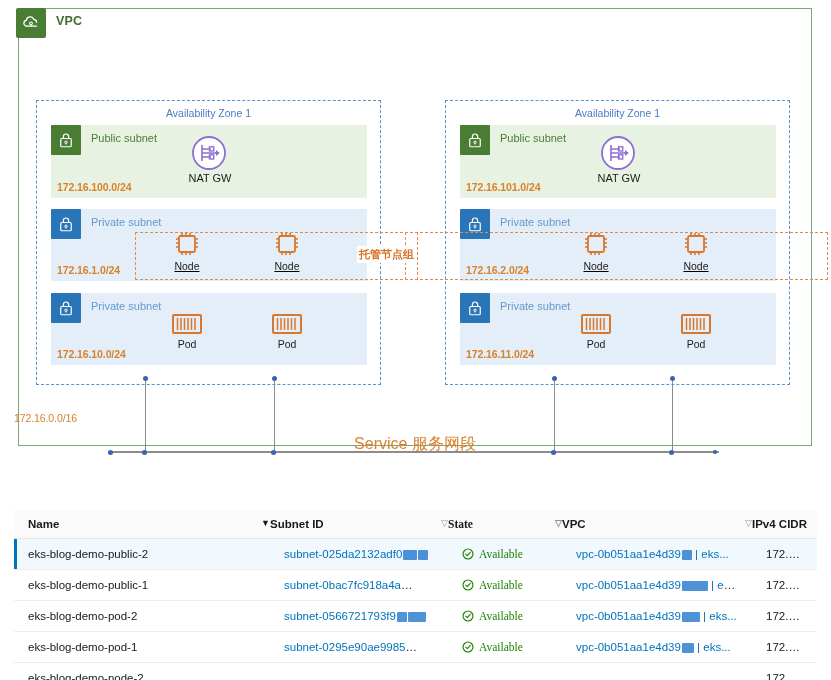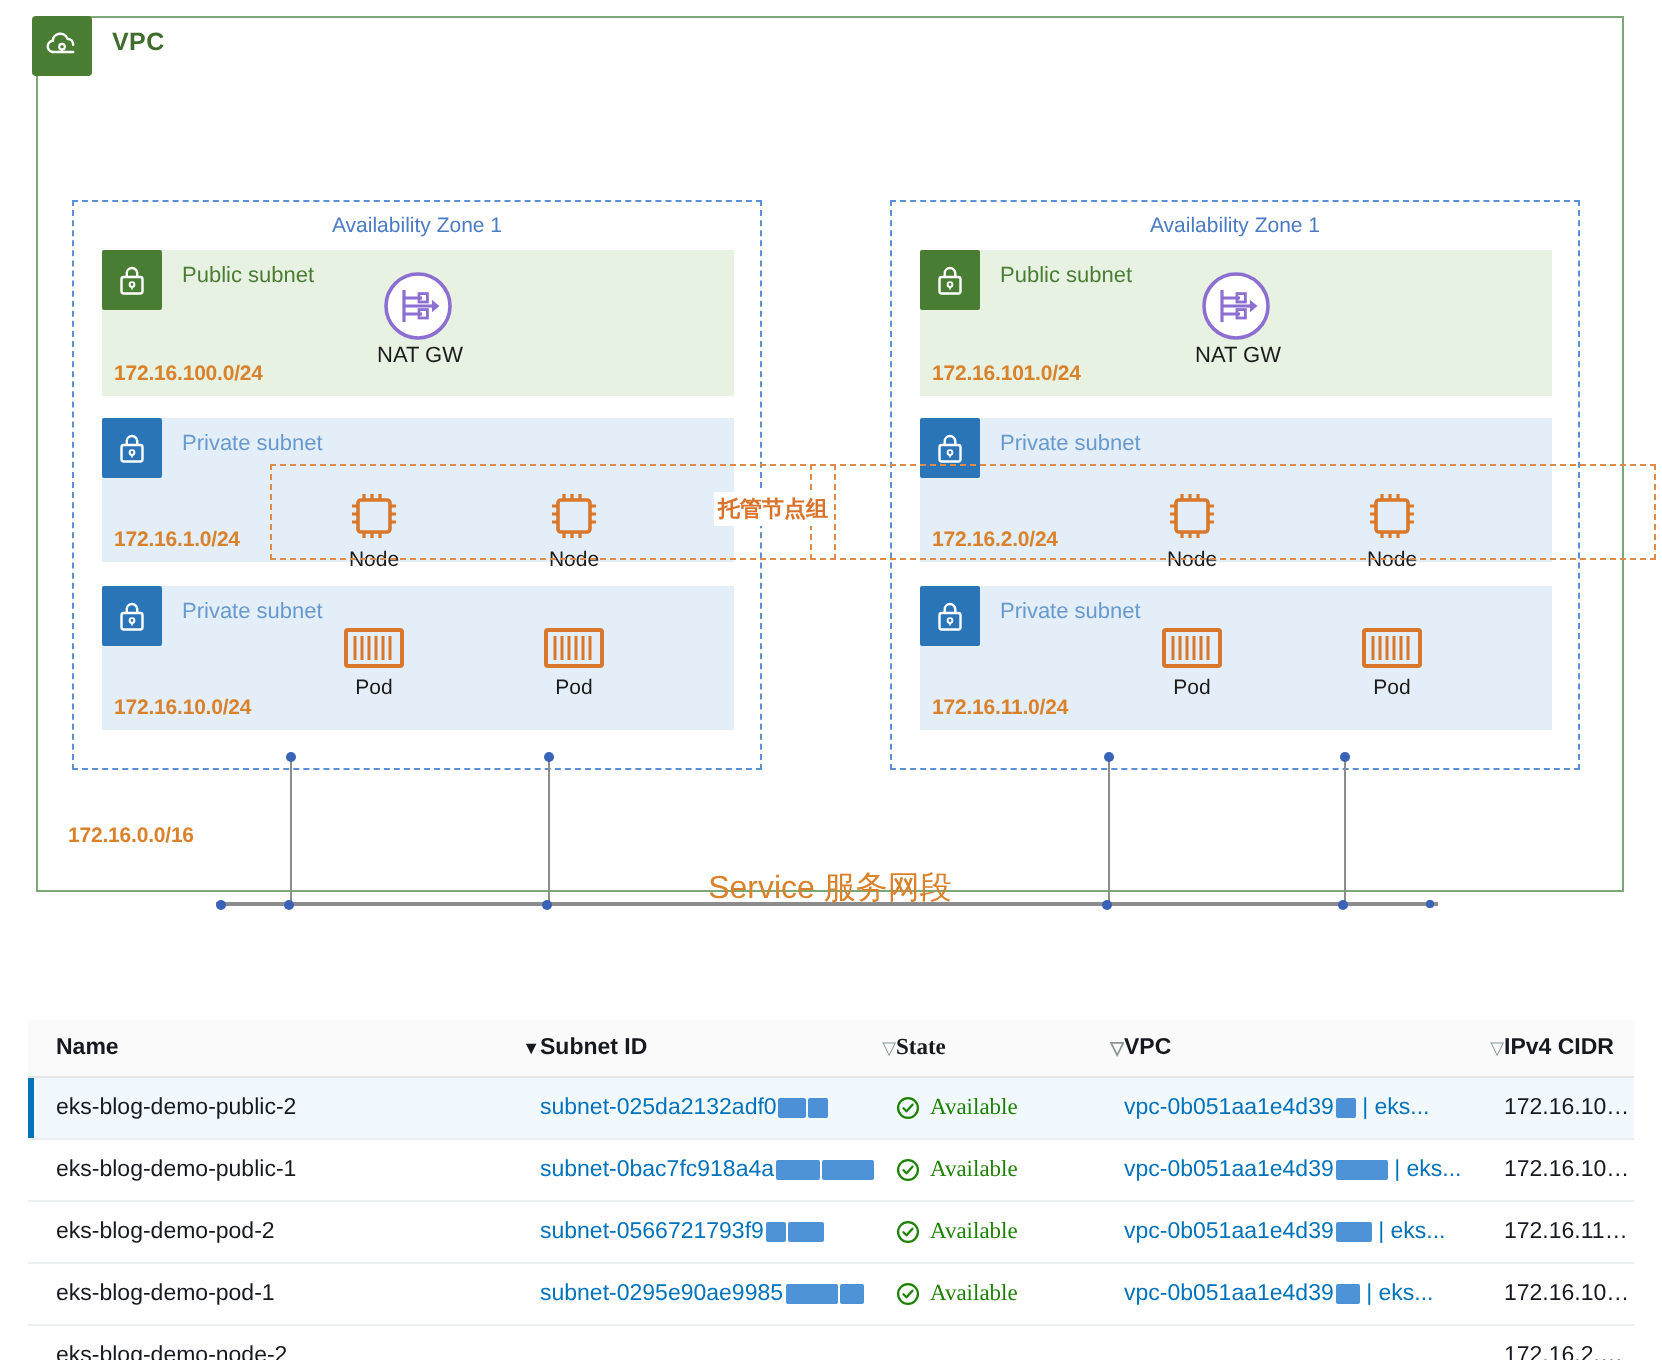--- a/index.html
+++ b/index.html
@@ -84,7 +84,7 @@
 
   
   .node-item,.pod-item{position:absolute;width:60px;text-align:center;}
-  .node-item{top:34px;}
+  .node-item{top:20px;text-decoration:underline;}
   .pod-item{top:16px;}
   .node-glyph{width:30px;height:30px;margin:0 auto;}
   .pod-glyph{width:38px;height:26px;margin:2px auto 0;}

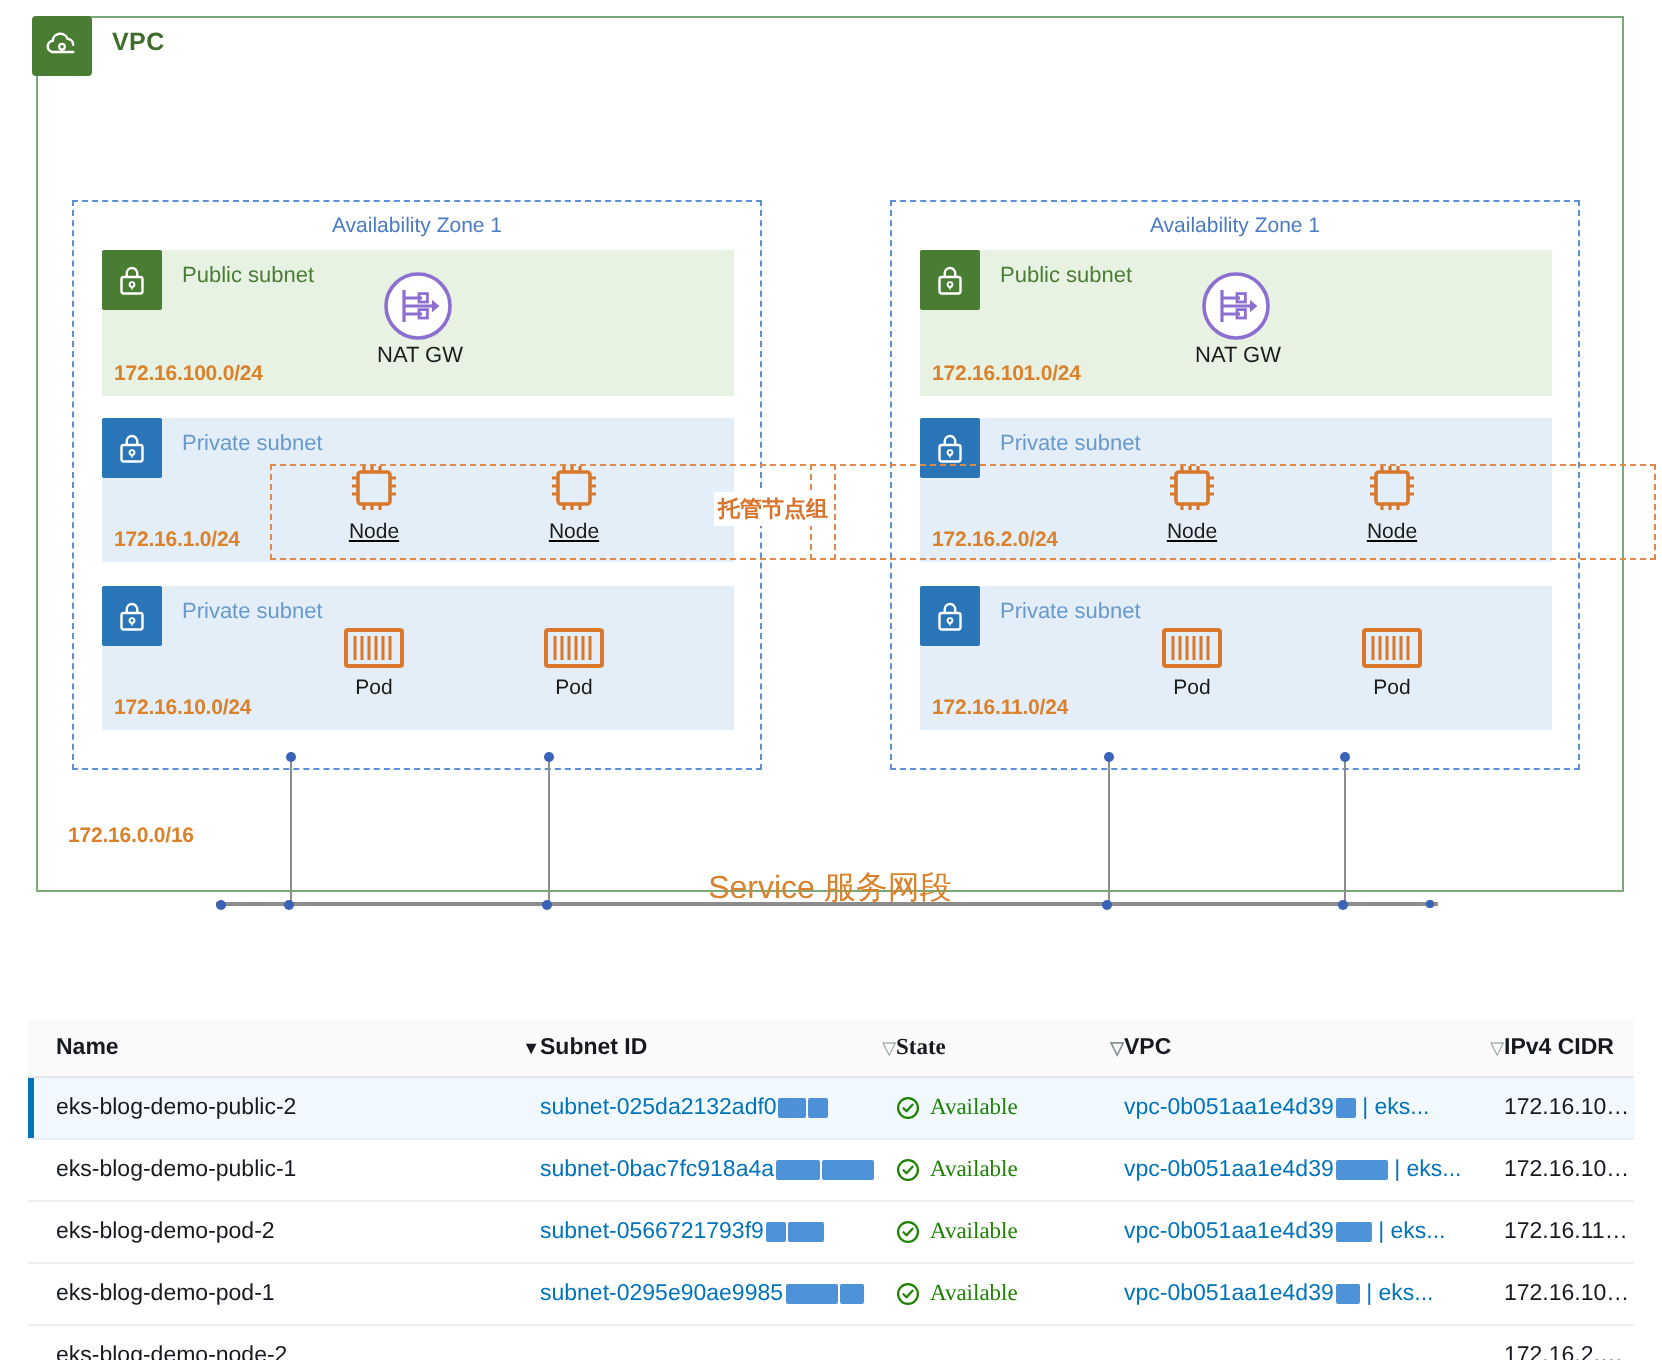--- a/index.html
+++ b/index.html
@@ -30,8 +30,8 @@
     font-size:12.5px;font-weight:bold;color:#3f6e2c;letter-spacing:.2px;
   }
   .vpc-cidr{
-    position:absolute;left:34px;top:412px;
-    font-size:10.5px;color:#d9822b;font-weight:bold;letter-spacing:-.1px;
+    position:absolute;left:14px;top:412px;
+    font-size:10.5px;color:#d9822b;font-weight:normal;letter-spacing:-.1px;
   }
 
   

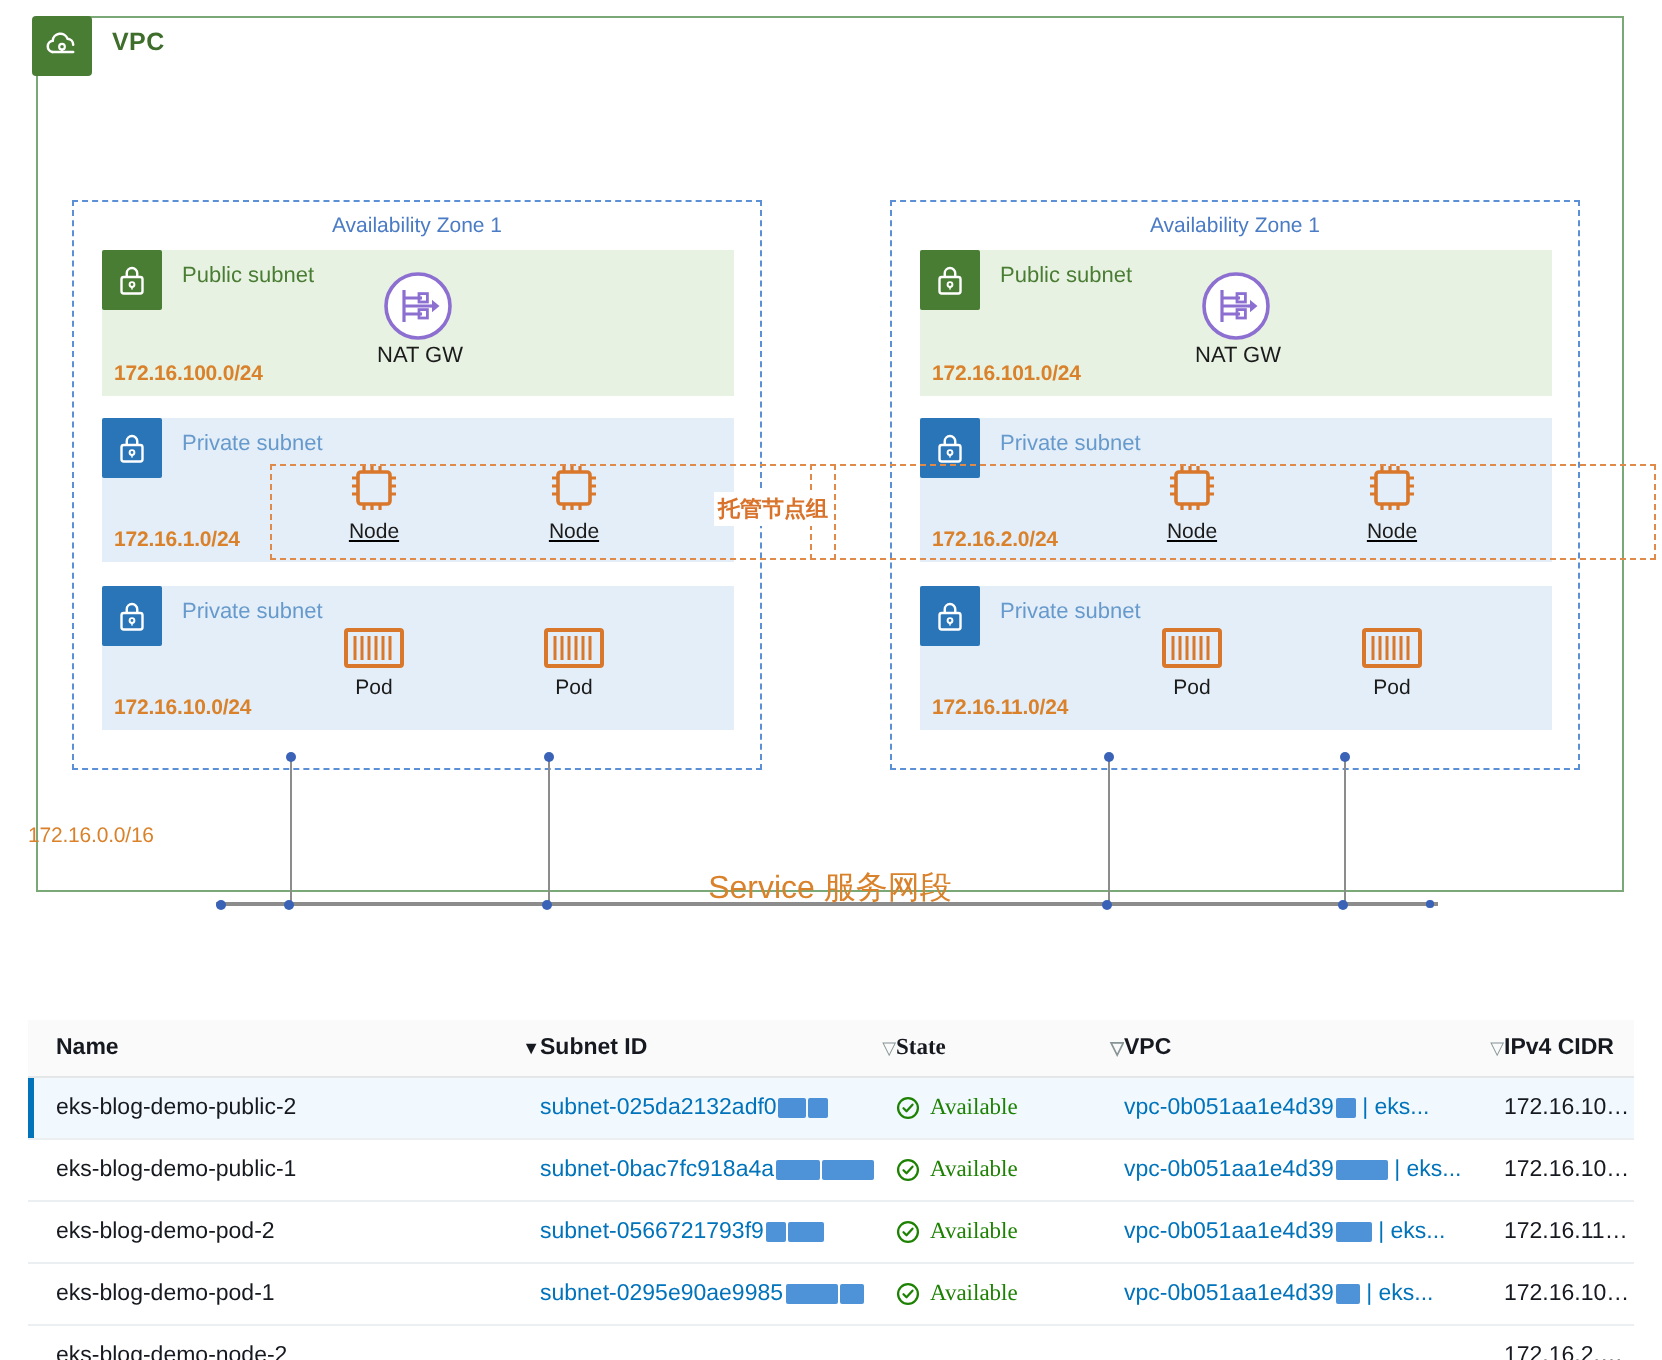--- a/index.html
+++ b/index.html
@@ -134,7 +134,7 @@
     padding:8px 0 8px 0;border-bottom:1px solid #e4e6e8;
     background:#fafafa;position:relative;
   }
-  table.subnets thead th .th-inner{display:flex;align-items:center;justify-content:space-between;padding-right:0;}
+  table.subnets thead th .th-inner{display:flex;justify-content:space-between;padding-right:0;}
   table.subnets tbody td{
     padding:9px 0;border-bottom:1px solid #eceff1;color:#16191f;
     white-space:nowrap;overflow:hidden;text-overflow:ellipsis;

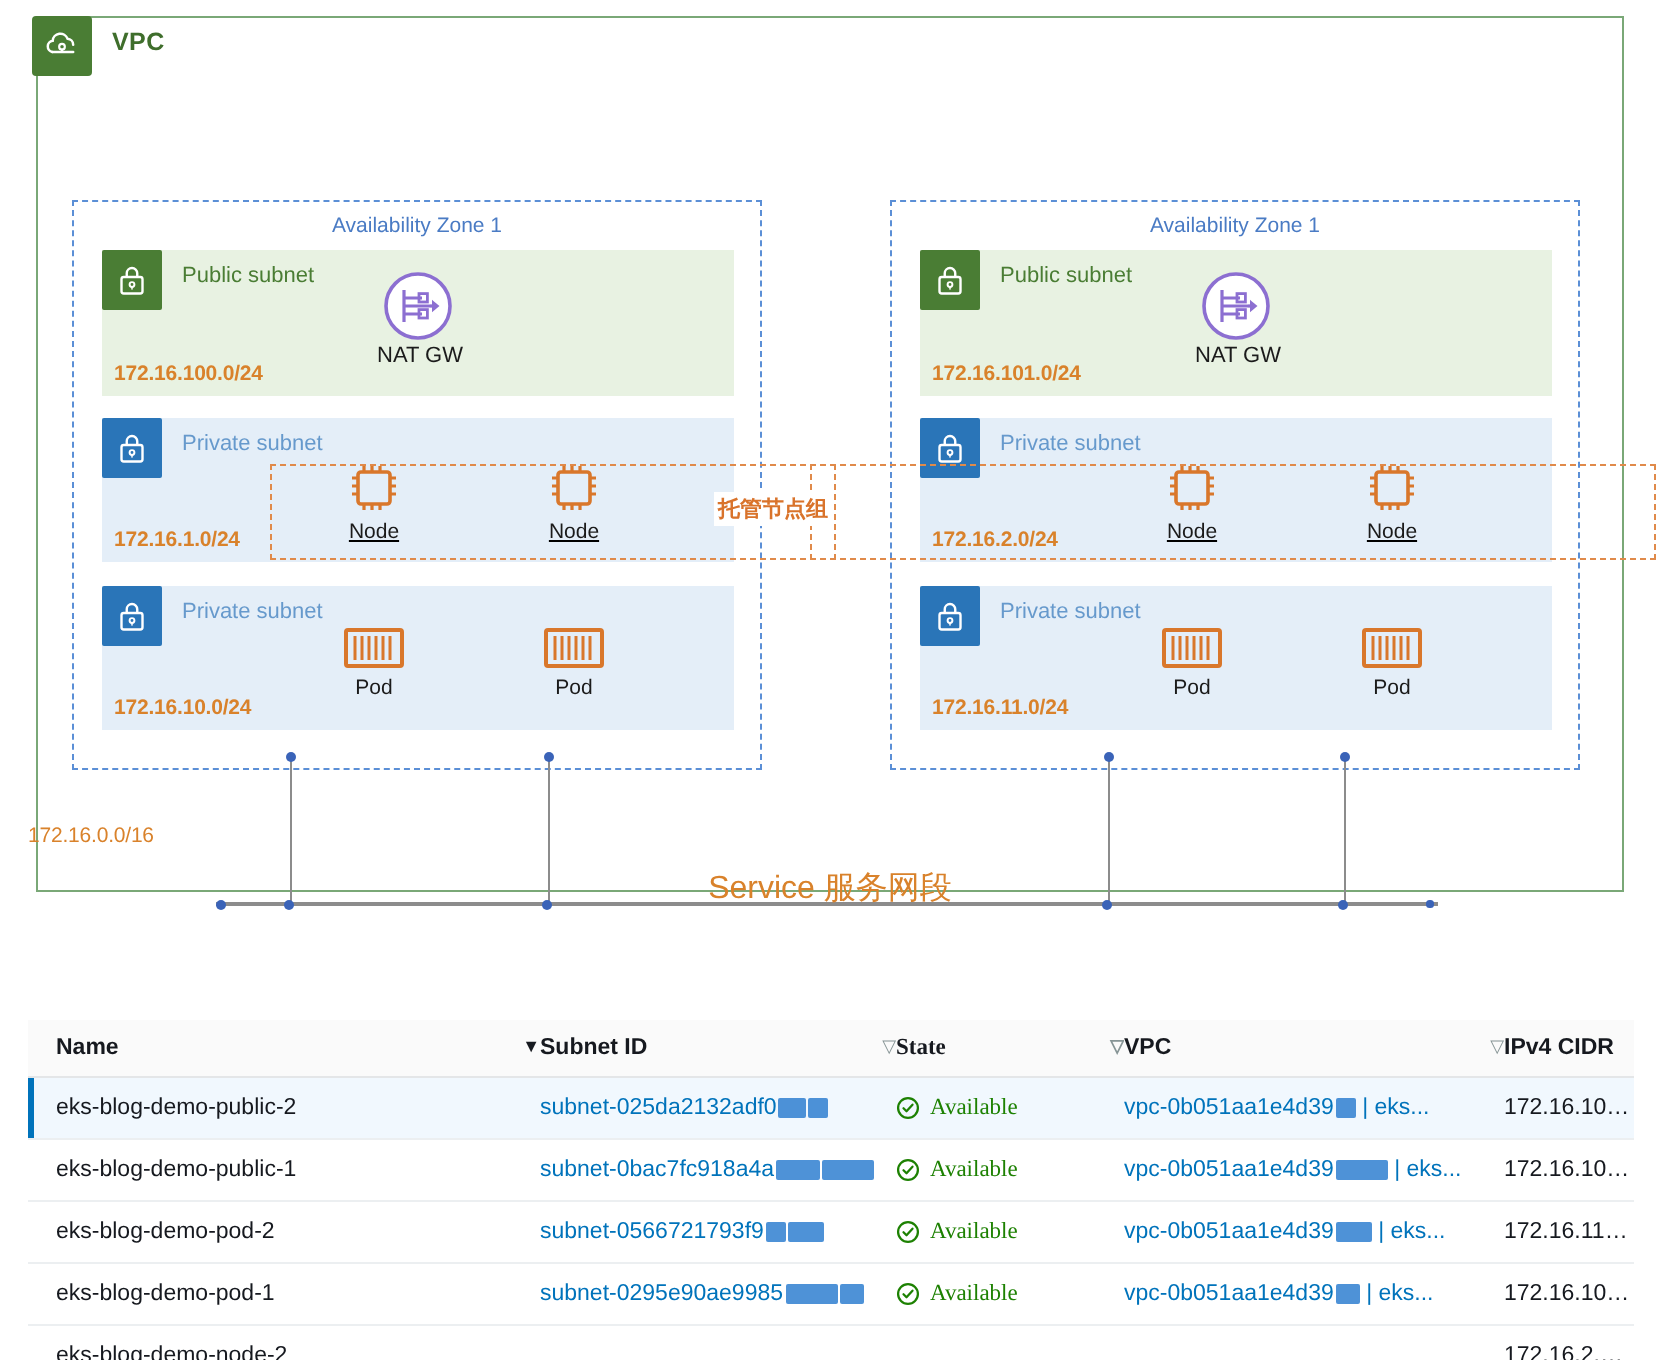--- a/index.html
+++ b/index.html
@@ -136,7 +136,7 @@
   }
   table.subnets thead th .th-inner{display:flex;justify-content:space-between;padding-right:0;}
   table.subnets tbody td{
-    padding:9px 0;border-bottom:1px solid #eceff1;color:#16191f;
+    padding:9px 14px;border-bottom:1px solid #eceff1;color:#16191f;
     white-space:nowrap;overflow:hidden;text-overflow:ellipsis;
   }
   table.subnets tbody tr.selected td{background:#f1f8fe;}

